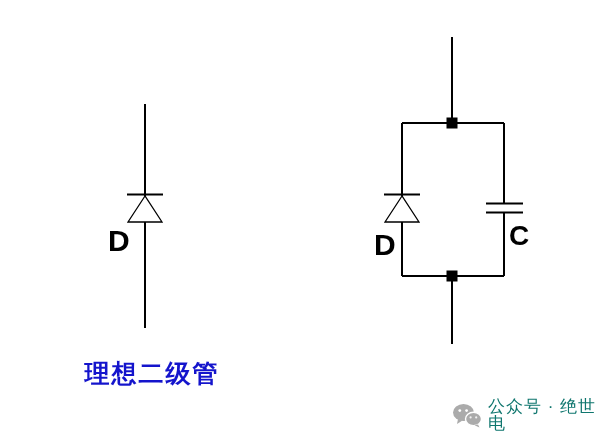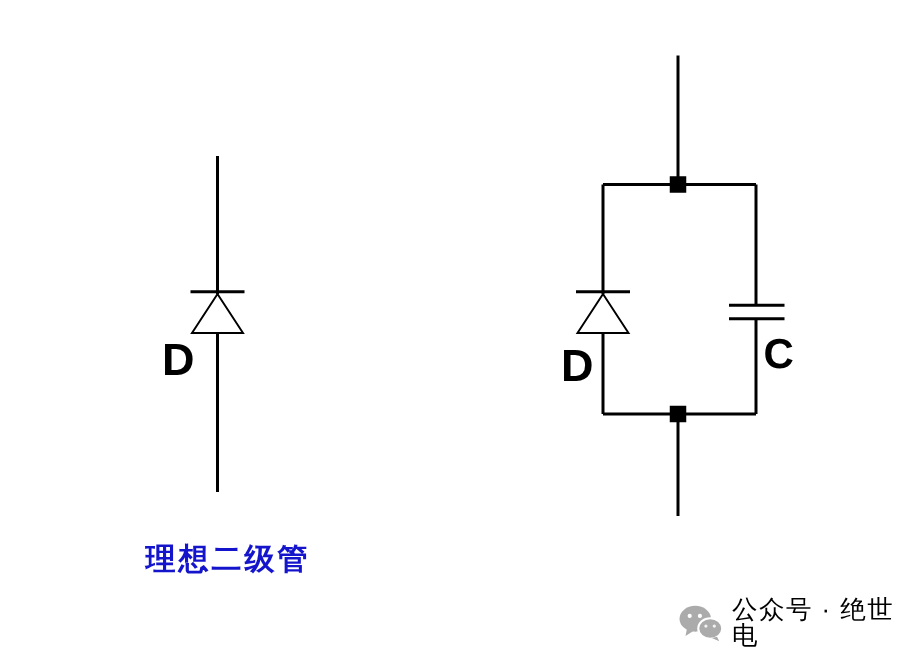--- a/index.html
+++ b/index.html
@@ -23,9 +23,9 @@
     position:absolute;
     width:200px;
     text-align:center;
-    font-family:Liberation Sans, sans-serif;
+    font-family:Liberation Mono, monospace;
     font-weight:bold;
-    font-size:20px;
+    font-size:25px;
     letter-spacing:2px;
     color:#1414CC;
     line-height:1.05;

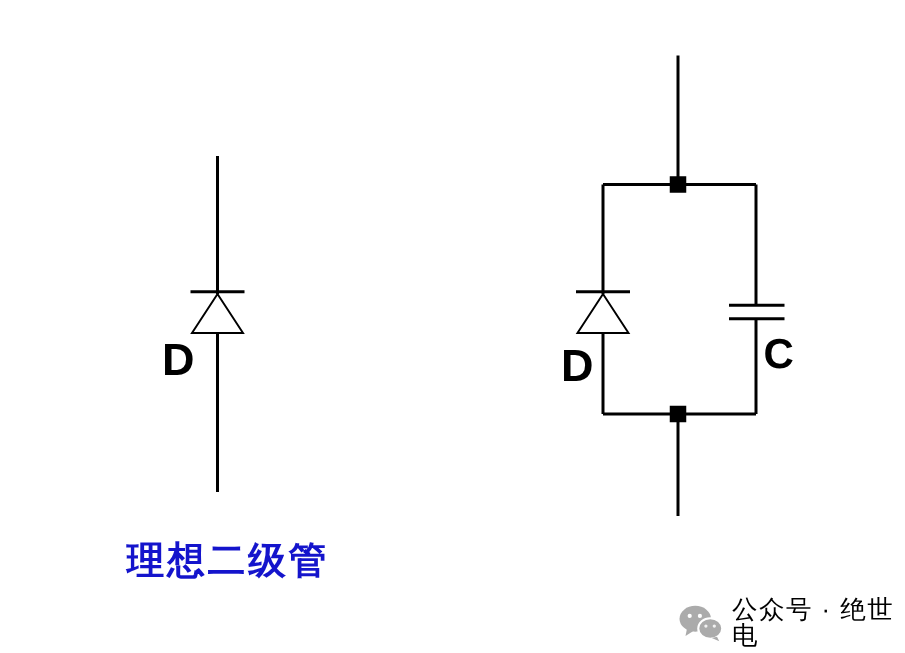--- a/index.html
+++ b/index.html
@@ -43,7 +43,7 @@
     font-family:"Liberation Sans", sans-serif;
     font-size:17px;
     letter-spacing:1px;
-    color:#000000;
+    color:#0f766e;
     line-height:1;
   }
 </style>

